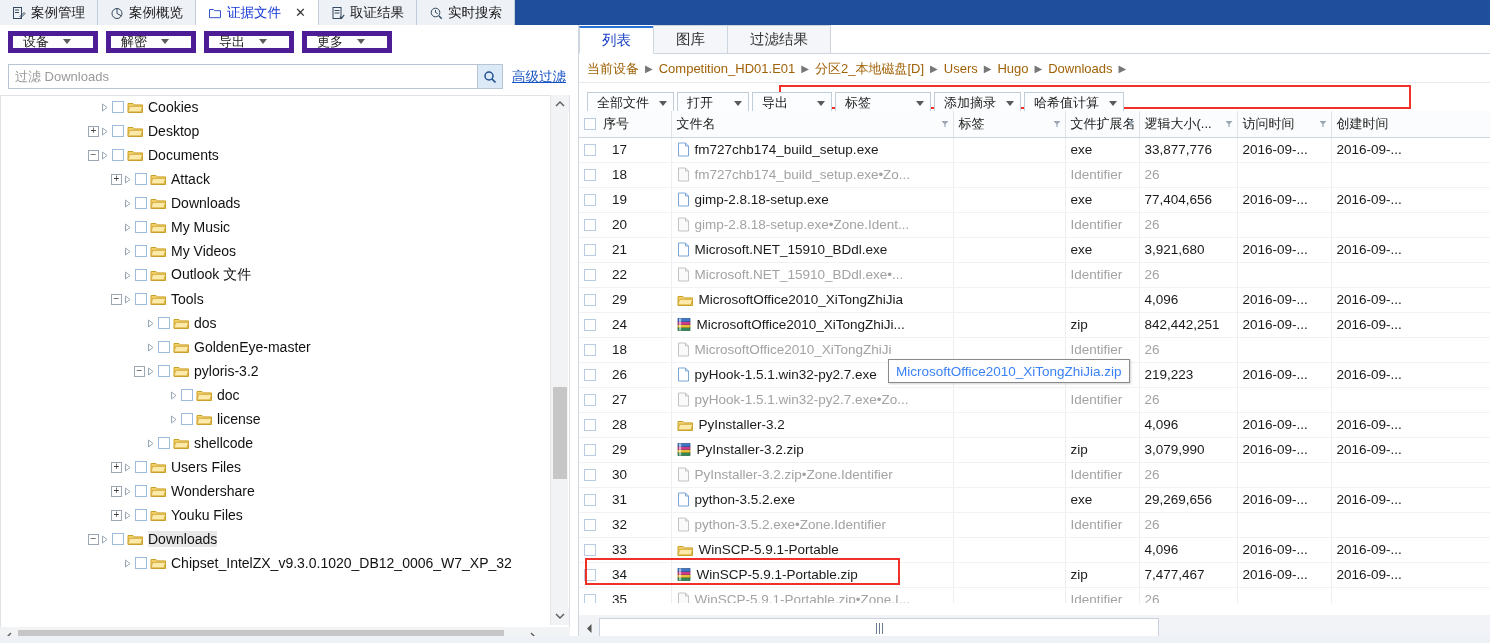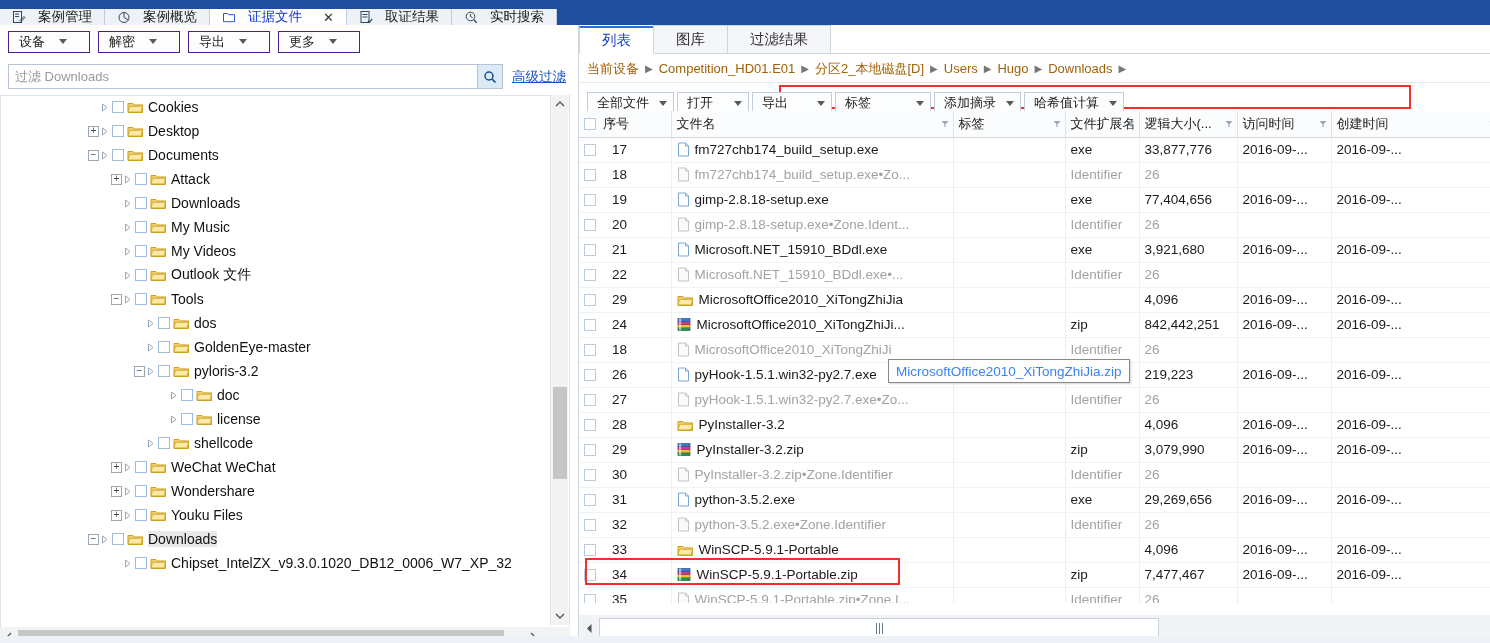--- a/index.html
+++ b/index.html
@@ -21,7 +21,7 @@
     display: flex; align-items: flex-end;
   }
   .tab {
-    height: 16px; display: flex; align-items: center; gap: 12px;
+    height: 25px; display: flex; align-items: center; gap: 5px;
     padding: 0 12px; background: #eef1f6; color: #1a1a1a;
     border-right: 1px solid #c3ccd9;
     font-size: 13.5px; white-space: nowrap;

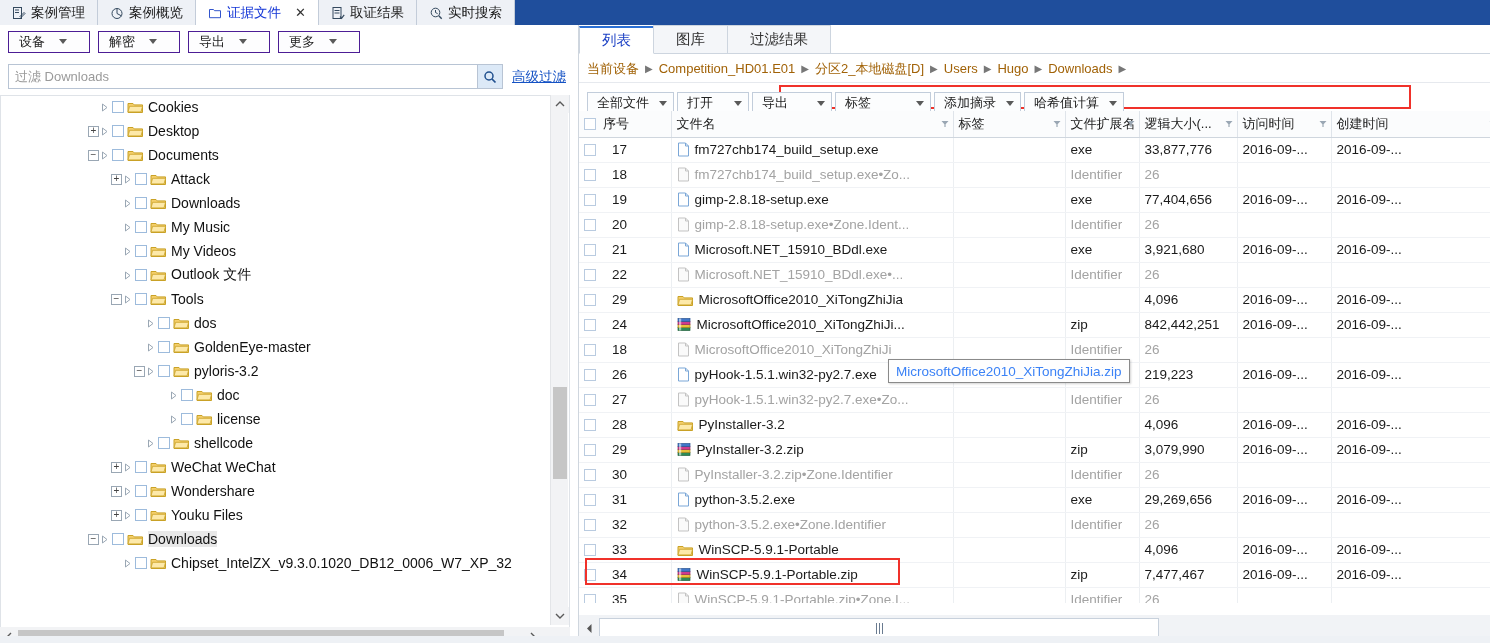--- a/index.html
+++ b/index.html
@@ -44,7 +44,7 @@
     background: #ffffff; display: flex; align-items: center; padding-left: 8px; gap: 8px;
   }
   .btn-dd {
-    height: 22px; min-width: 70px; border: 1px solid #4c1d95; background: #fdfdfe;
+    height: 22px; min-width: 70px; border: 5px solid #4c1d95; background: #fdfdfe;
     display: inline-flex; align-items: center; justify-content: space-between;
     padding: 0 22px 0 10px; font-size: 13px; color: #222; gap: 14px;
   }

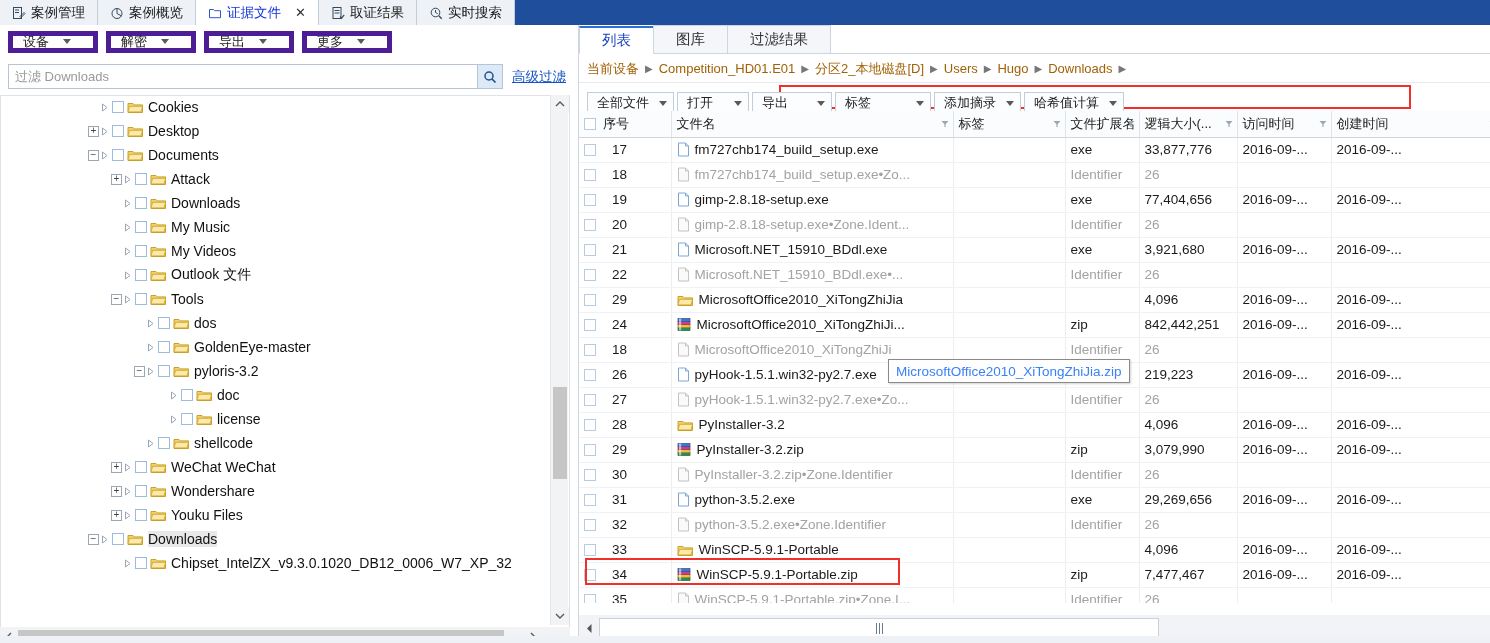--- a/index.html
+++ b/index.html
@@ -528,7 +528,7 @@
                 <path d="M2.6 6.3 h13 l-1.6 5.6 h-13 Z" fill="#fde9a9" stroke="#c9a227" stroke-width=".8"></path>
               </svg>
             </span>
-            <span class="tlabel">WeChat WeChat</span>
+            <span class="tlabel">Users Files</span>
           </div>
           <div class="trow">
             <span style="width: 111px; flex: 0 0 auto; height: 24px; border-left: 1px dotted rgb(189, 189, 189);"></span>

